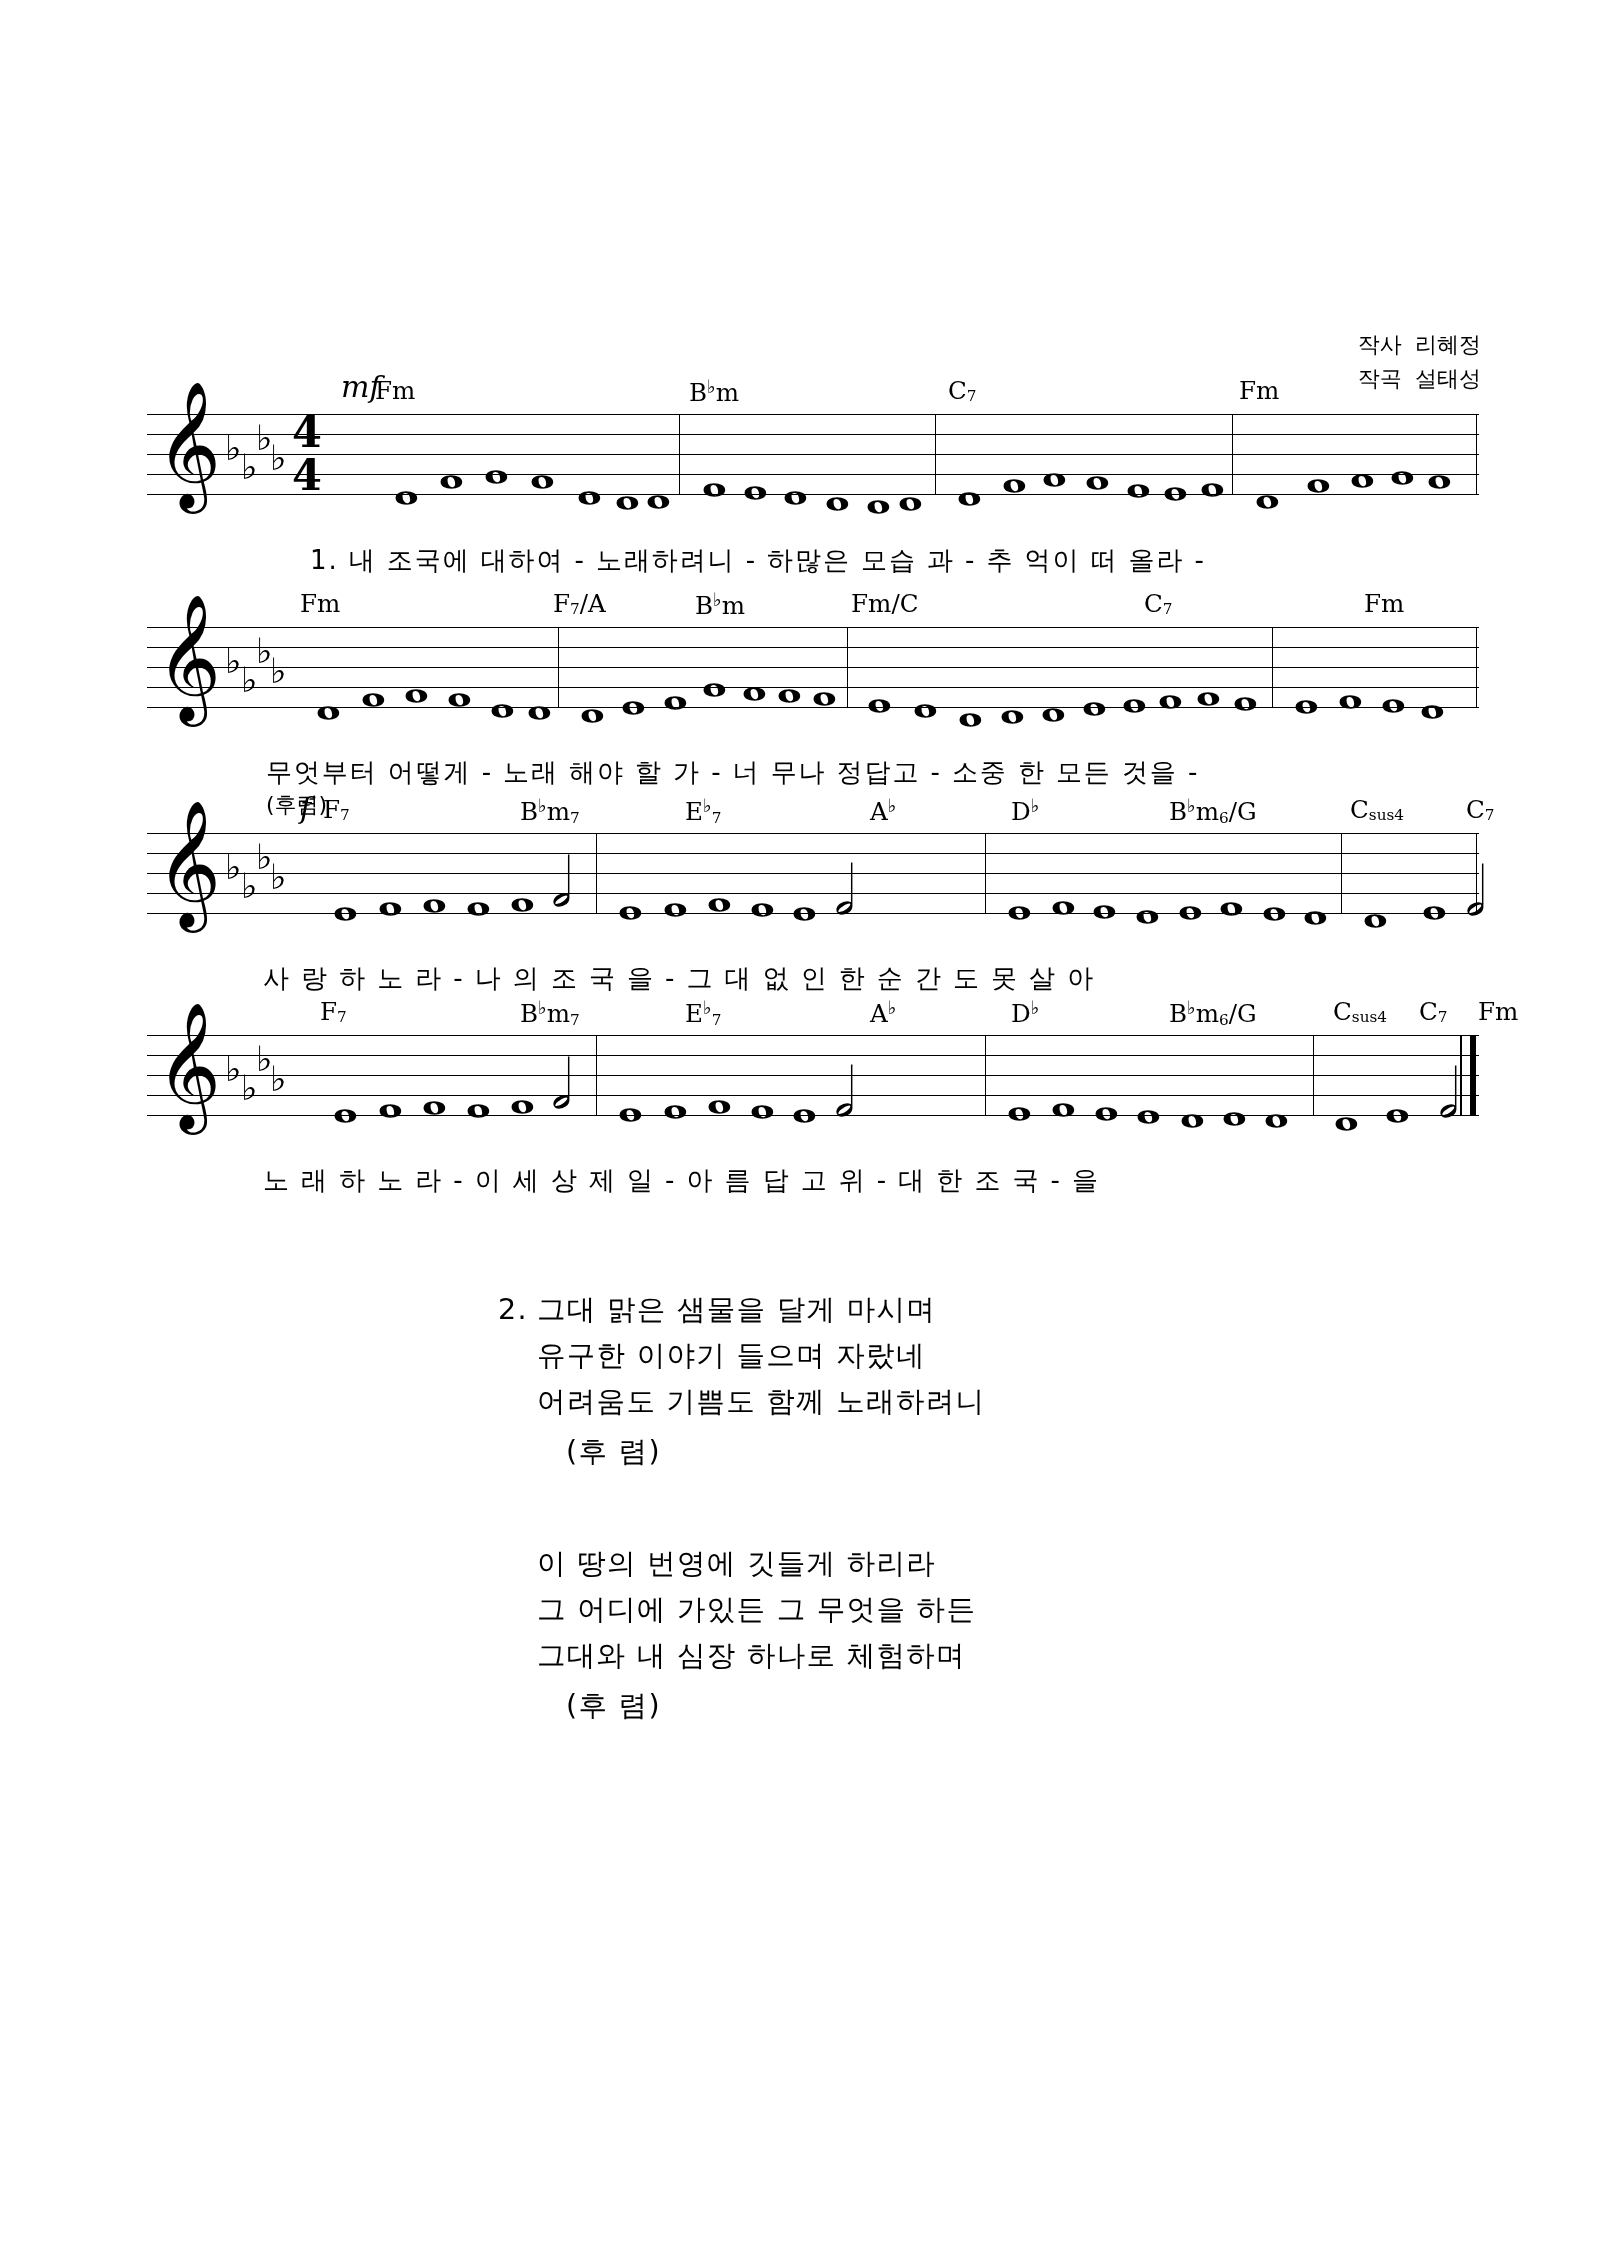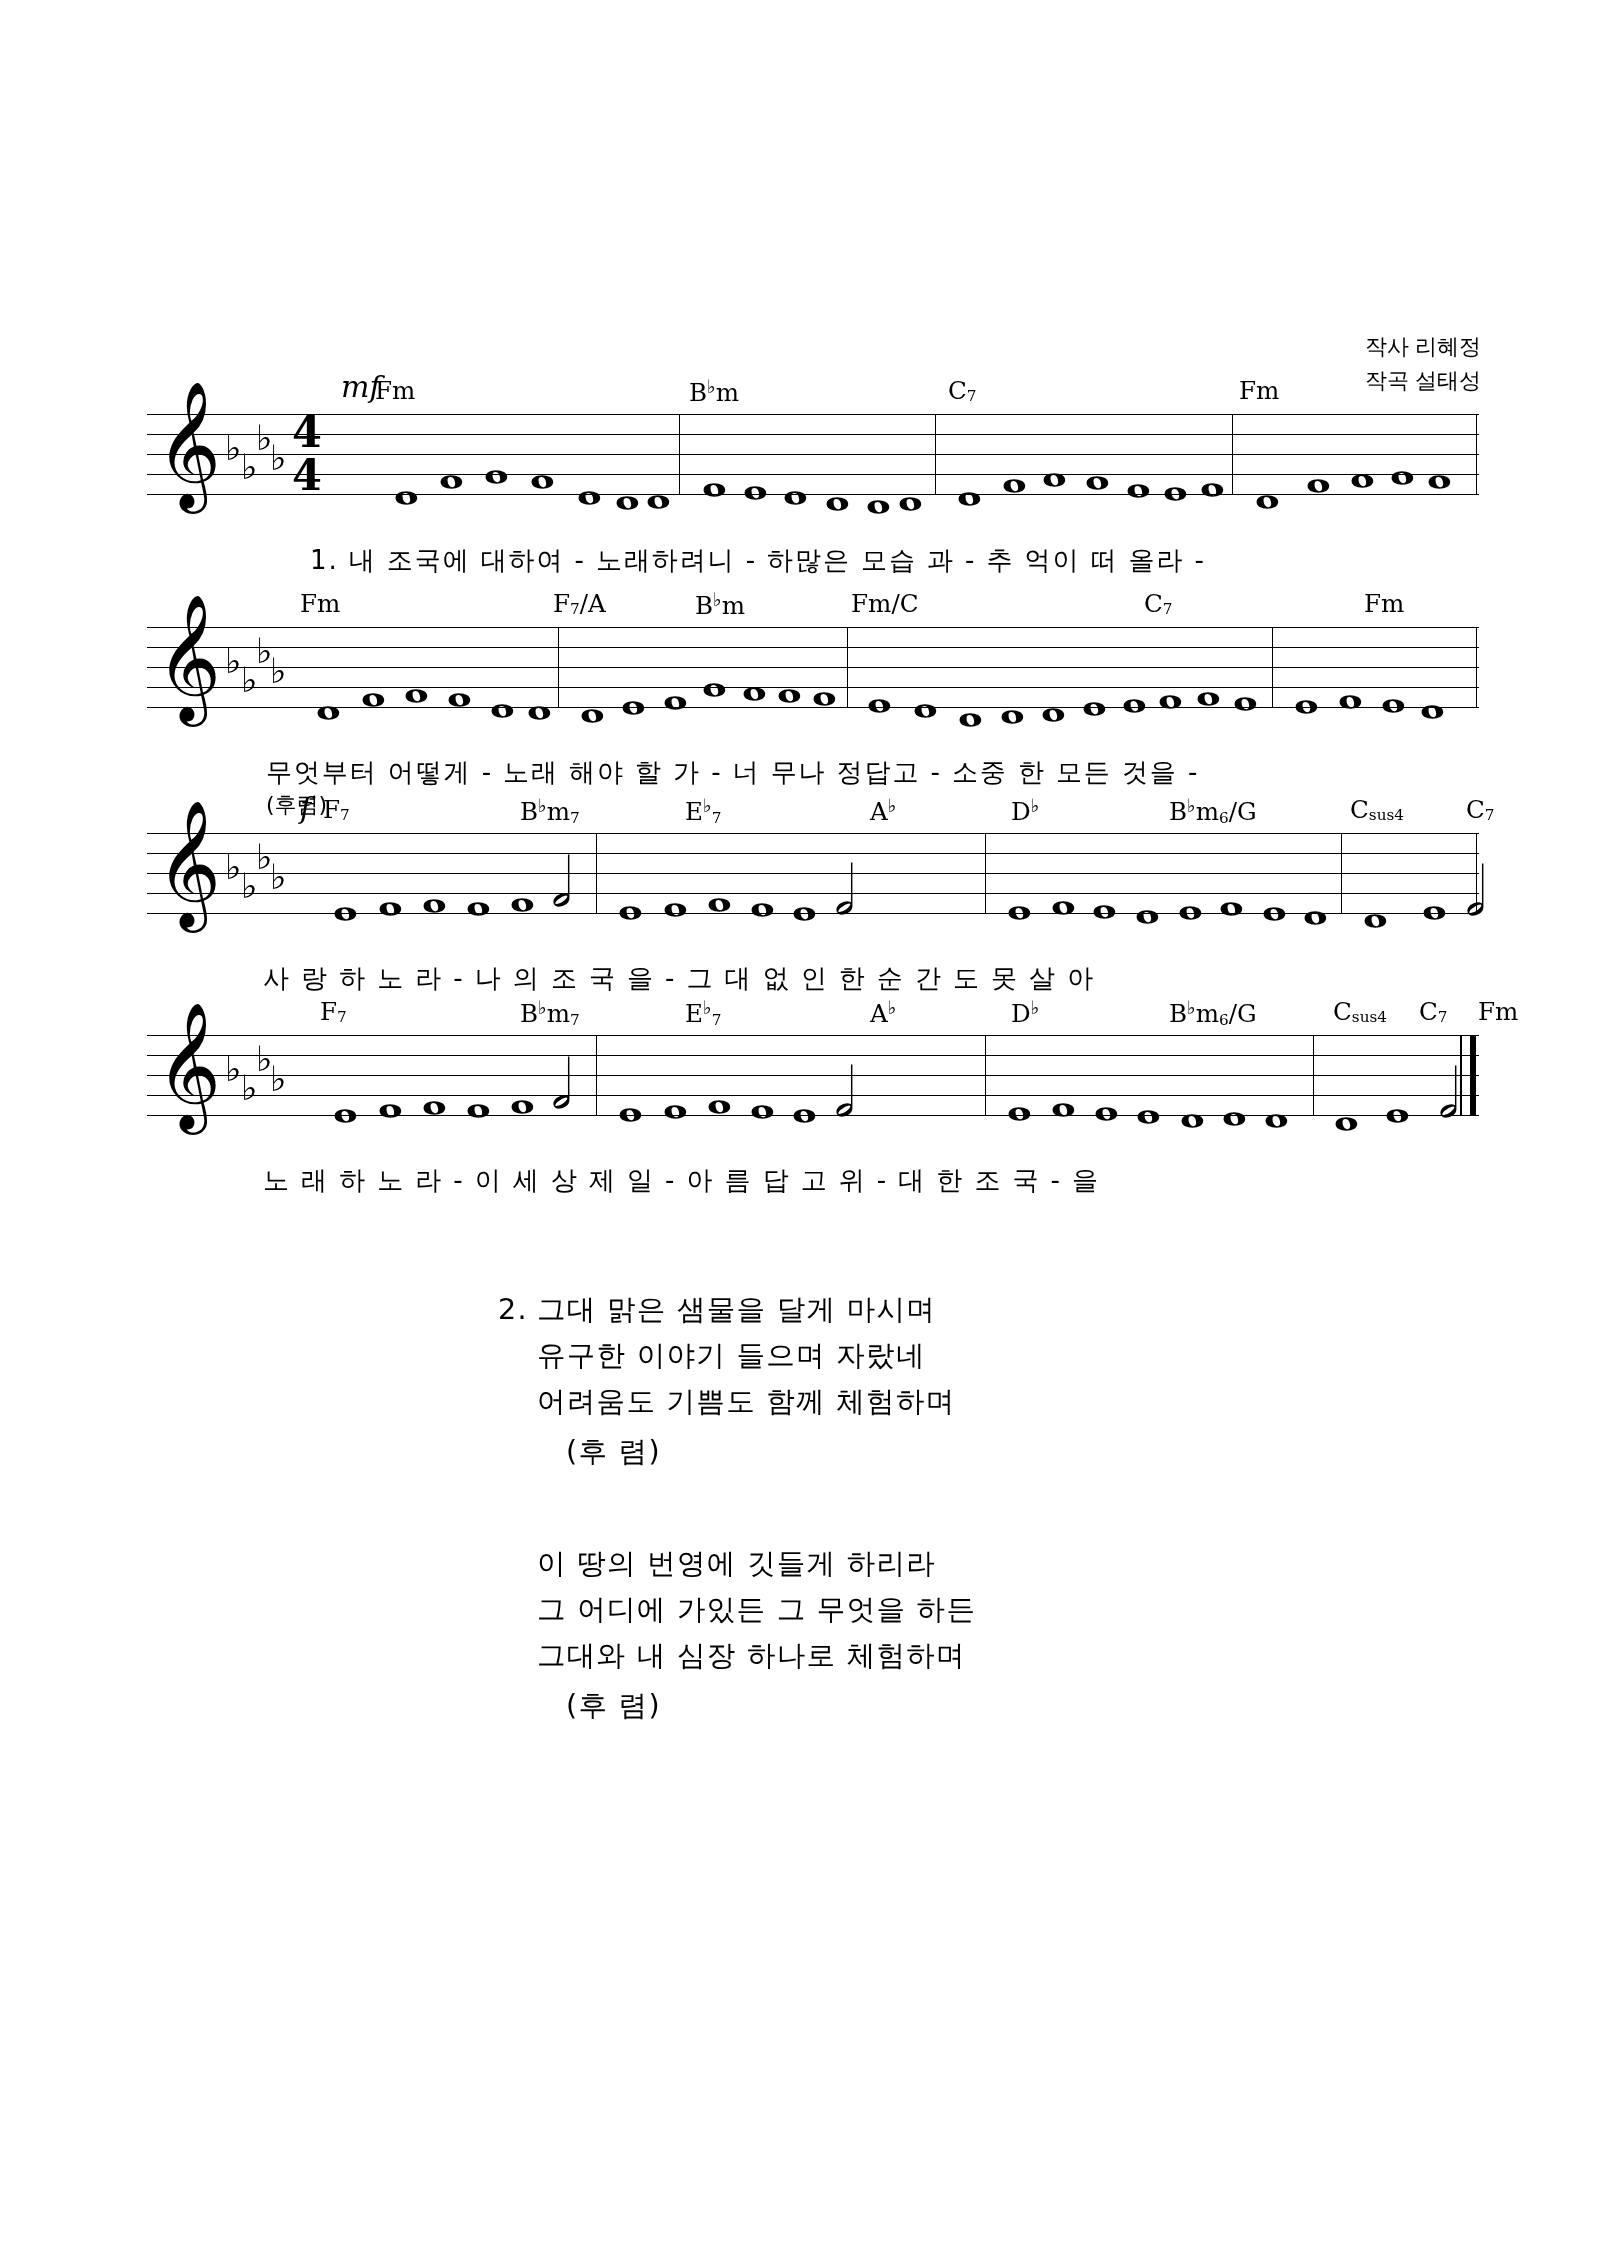--- a/index.html
+++ b/index.html
@@ -47,7 +47,7 @@
     top: 330px;
     right: 139px;
     text-align: left;
-    font-family: Liberation Sans, sans-serif;
+    font-family: Liberation Mono, monospace;
     font-size: 22px;
     line-height: 1.55;
   }

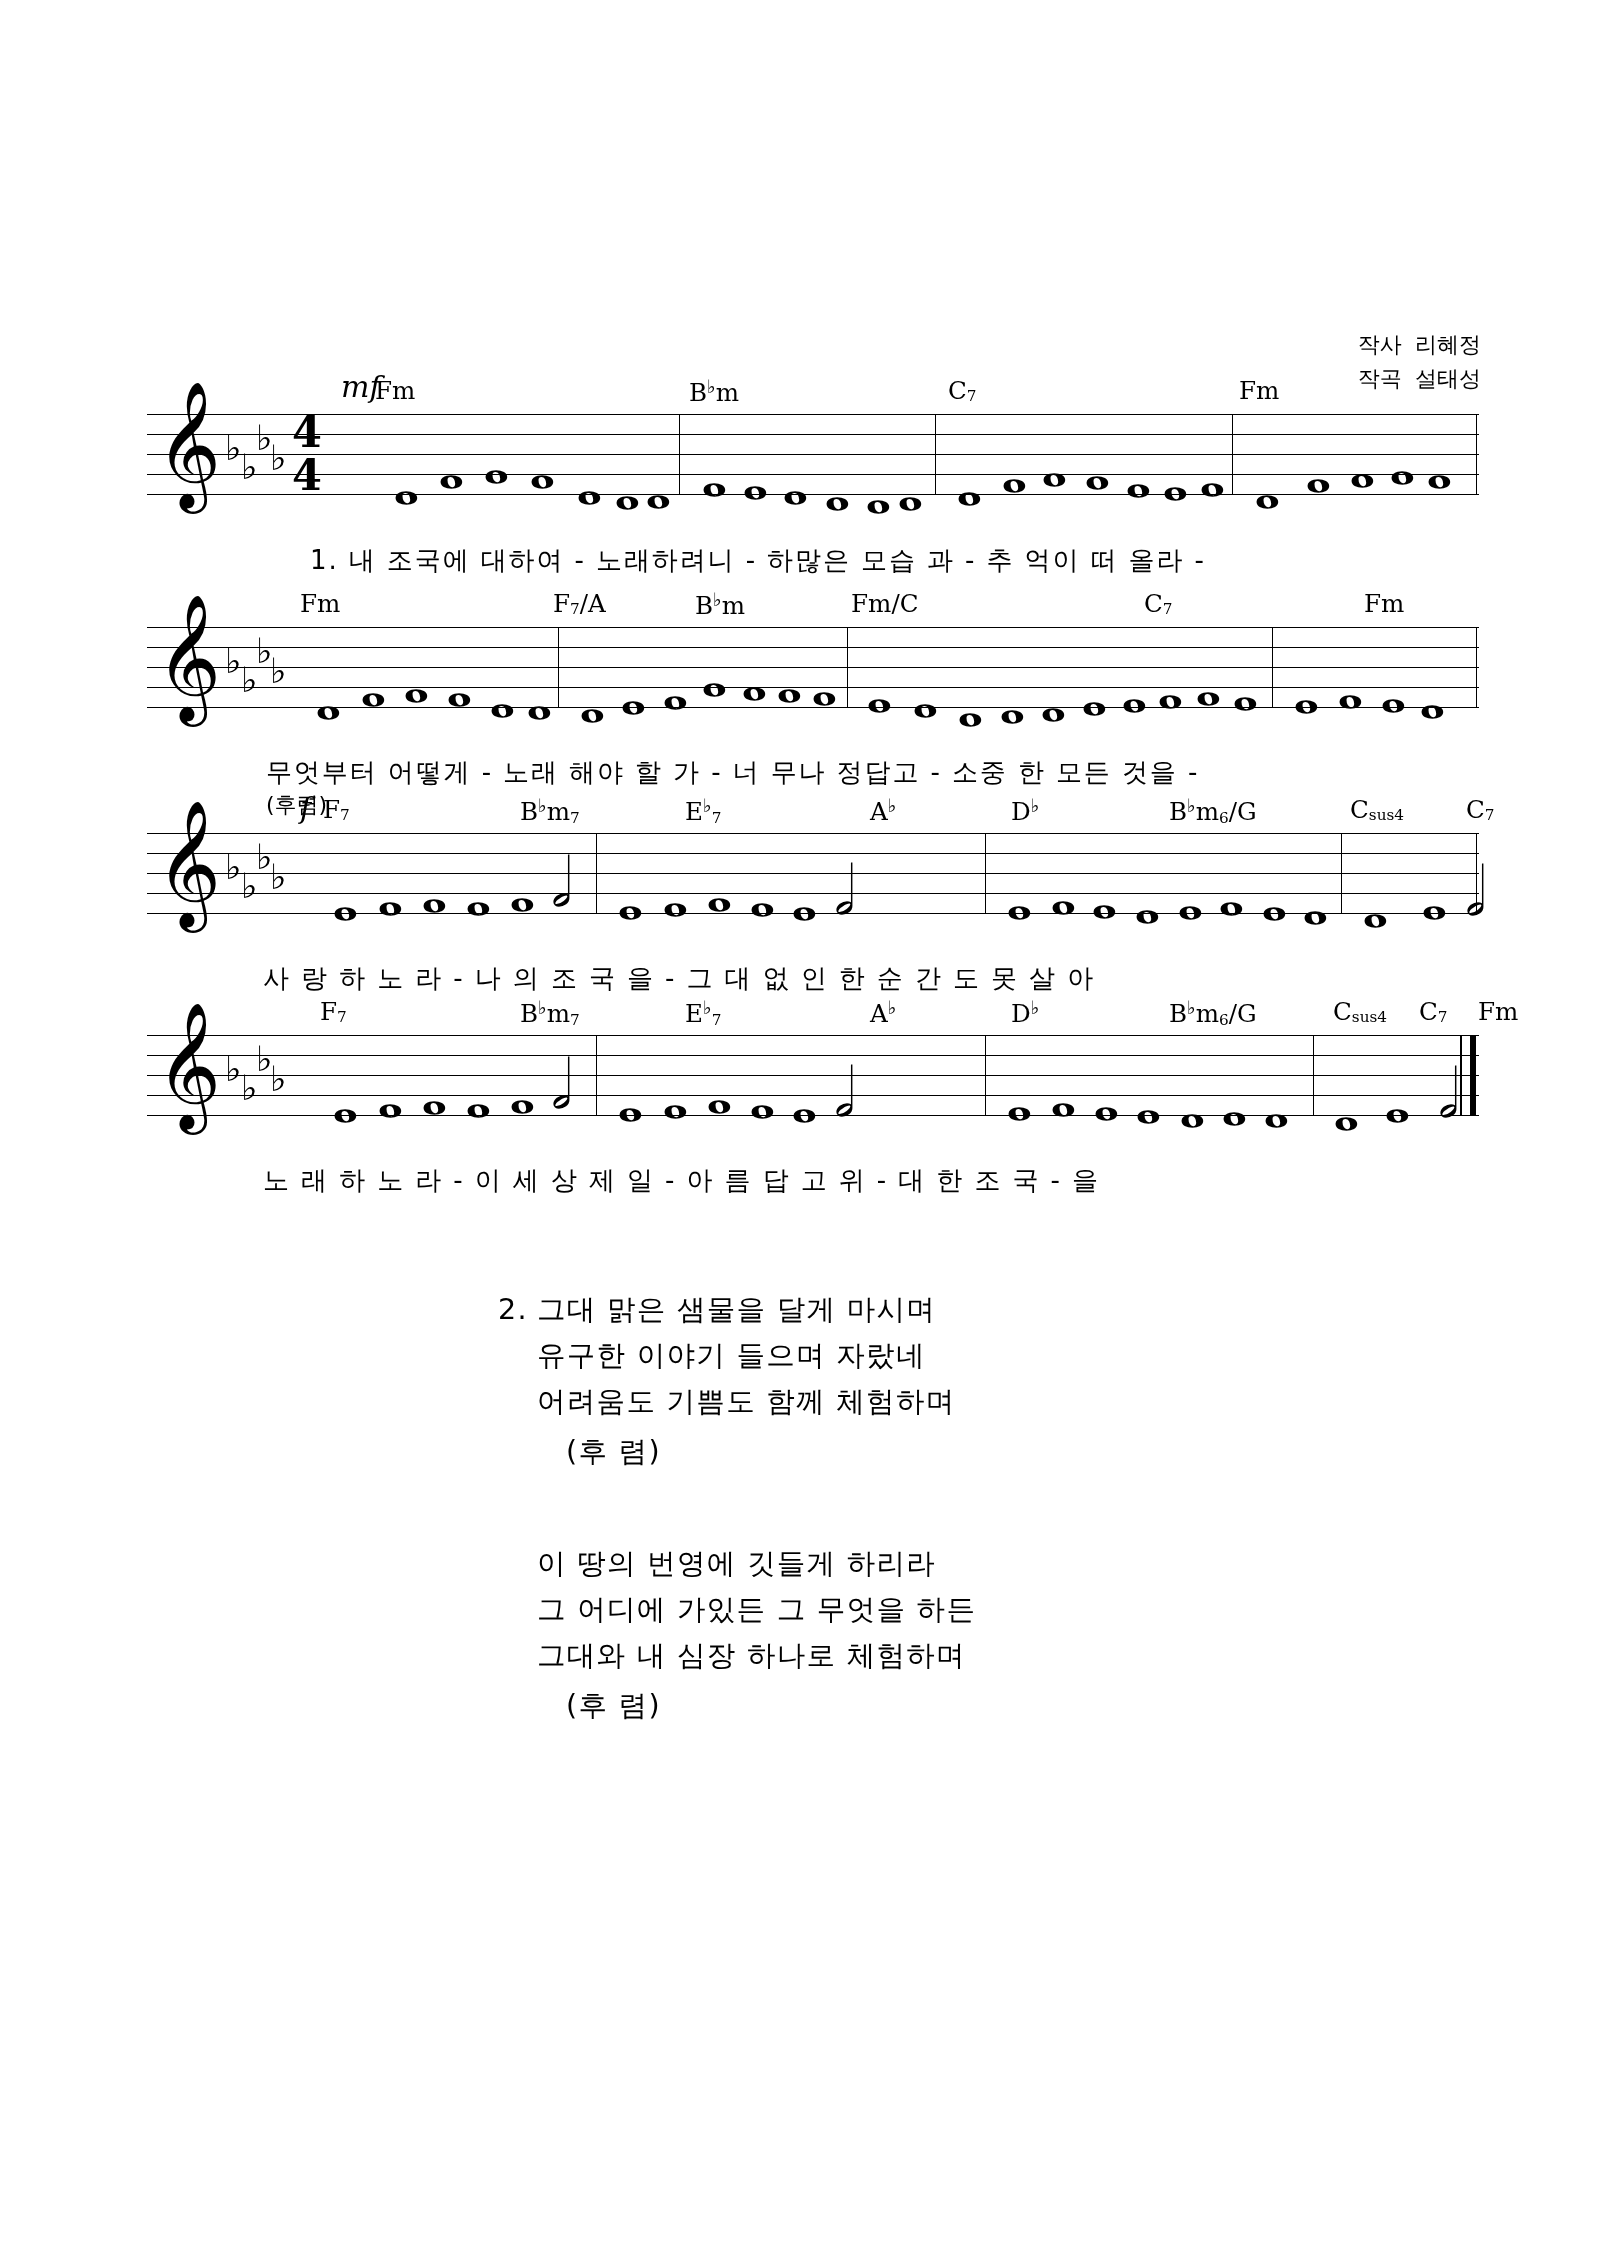--- a/index.html
+++ b/index.html
@@ -452,7 +452,7 @@
         <span class="verse-num">2.</span><span>그대 맑은 샘물을 달게 마시며</span>
       </div>
       <div class="verse-line indent">유구한 이야기 들으며 자랐네</div>
-      <div class="verse-line indent">어려움도 기쁨도 함께 체험하며</div>
+      <div class="verse-line indent">어려움도 기쁨도 함께 노래하려니</div>
       <div class="verse-line refrain">(후 렴)</div>
     </div>
 

